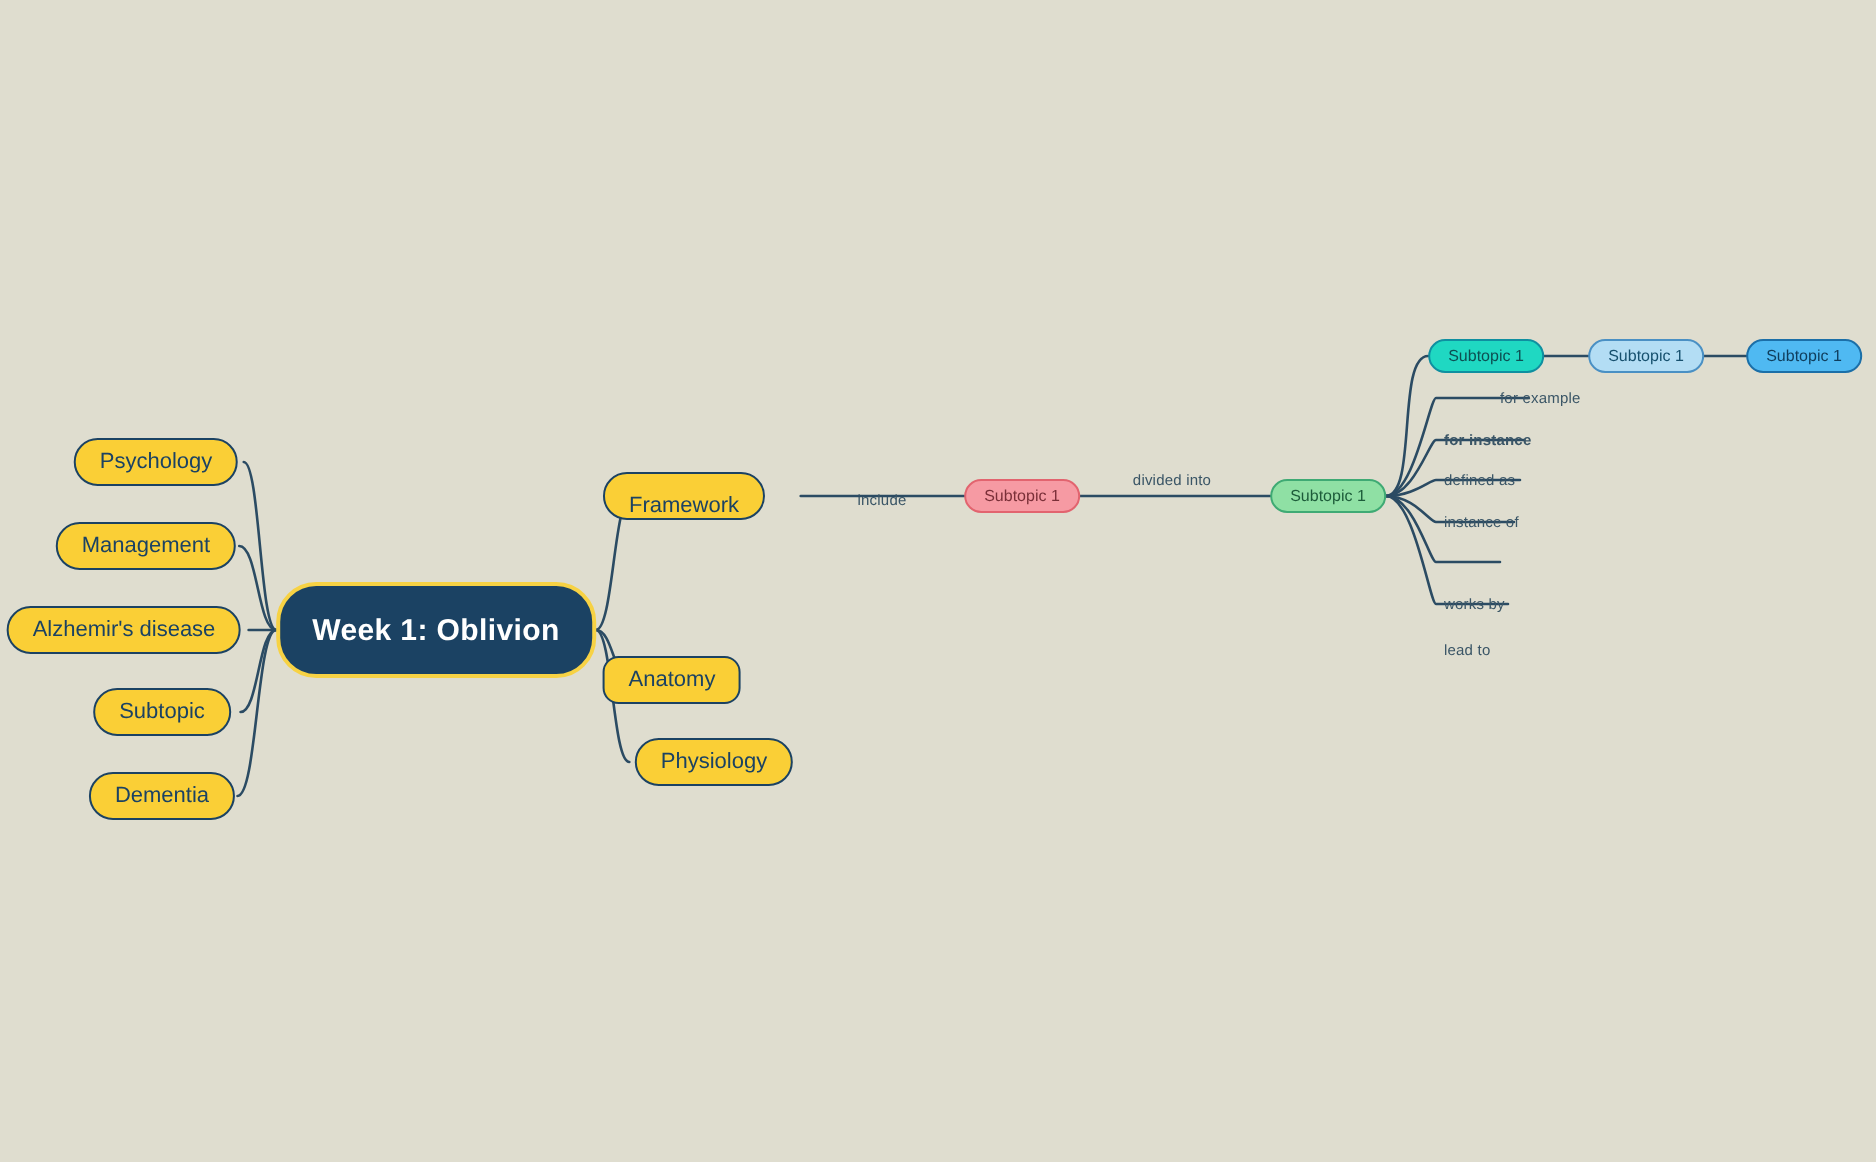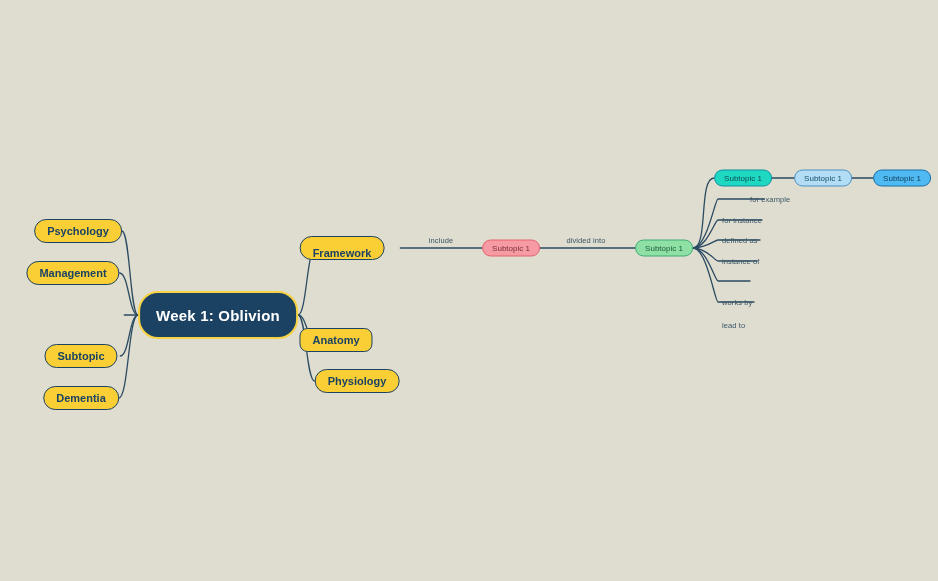--- a/index.html
+++ b/index.html
@@ -211,7 +211,7 @@
   </div>
 
   <div class="fan-label" style="left:722px; top:199px;margin-left:28px;">for example</div>
-  <div class="fan-label" style="left:722px; top:220px;">for instance</div>
+  <div class="fan-label" style="left:722px; top:220px;font-weight:bold;">for instance</div>
   <div class="fan-label" style="left:722px; top:240px;">defined as</div>
   <div class="fan-label" style="left:722px; top:261px;">instance of</div>
   <div class="fan-label" style="left:722px; top:281px;margin-top:44px;">lead to</div>

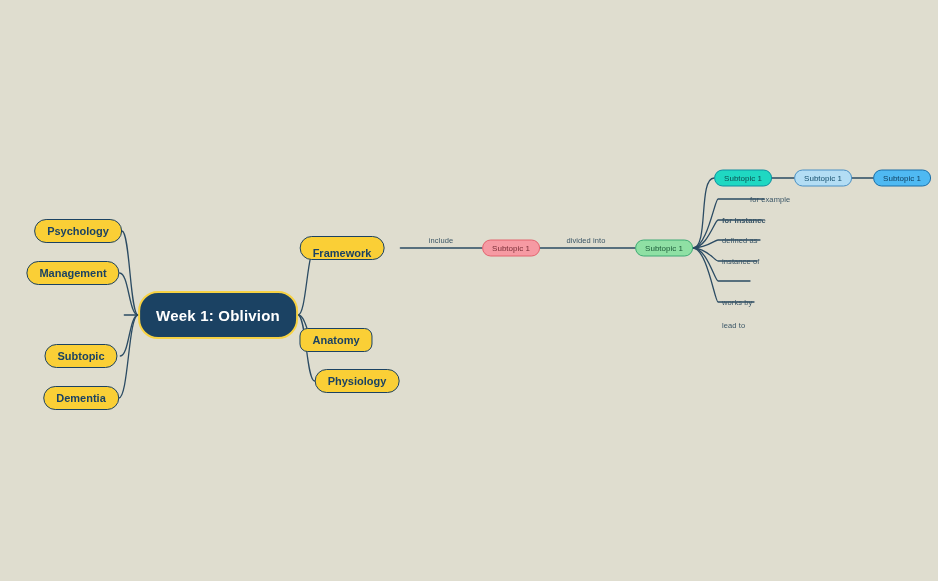--- a/index.html
+++ b/index.html
@@ -58,7 +58,7 @@
     border-width: 1.6px;
     color: #1b4263;
     font-size: 11px;
-    font-weight: bold;
+    font-weight: normal;
     border-radius: 14px;
     padding: 0 12px;
     height: 24px;

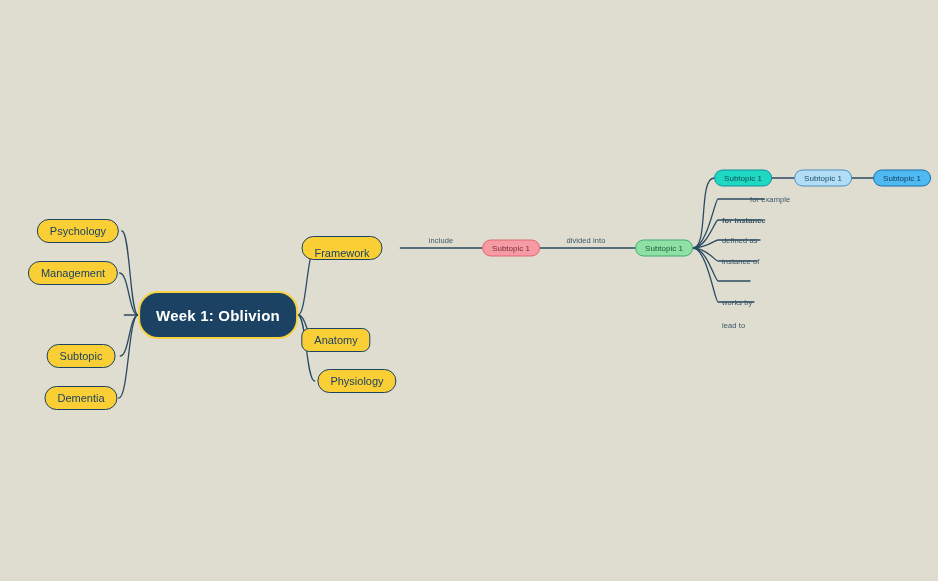--- a/index.html
+++ b/index.html
@@ -190,7 +190,7 @@
     <span>Physiology</span>
   </div>
 
-  <div class="edge-label" style="left:441px; top:240px;text-align:center;">include</div>
+  <div class="edge-label" style="left:441px; top:250px;text-align:center;">include</div>
   <div class="edge-label" style="left:586px; top:240px;">divided into</div>
 
   <div class="node node-pink" style="left:511px; top:248px;">

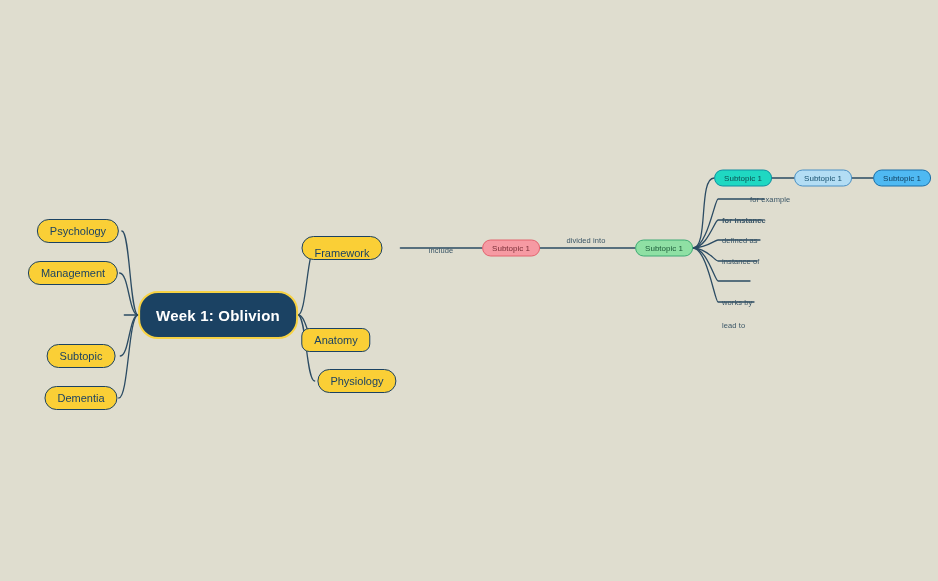--- a/index.html
+++ b/index.html
@@ -173,6 +173,9 @@
   <div class="node node-yellow" style="left:73px; top:273px;">
     <span>Management</span>
   </div>
+  <div class="node node-yellow" style="left:62px; top:315px;">
+    <span>Alzhemir's disease</span>
+  </div>
   <div class="node node-yellow" style="left:81px; top:356px;">
     <span>Subtopic</span>
   </div>

